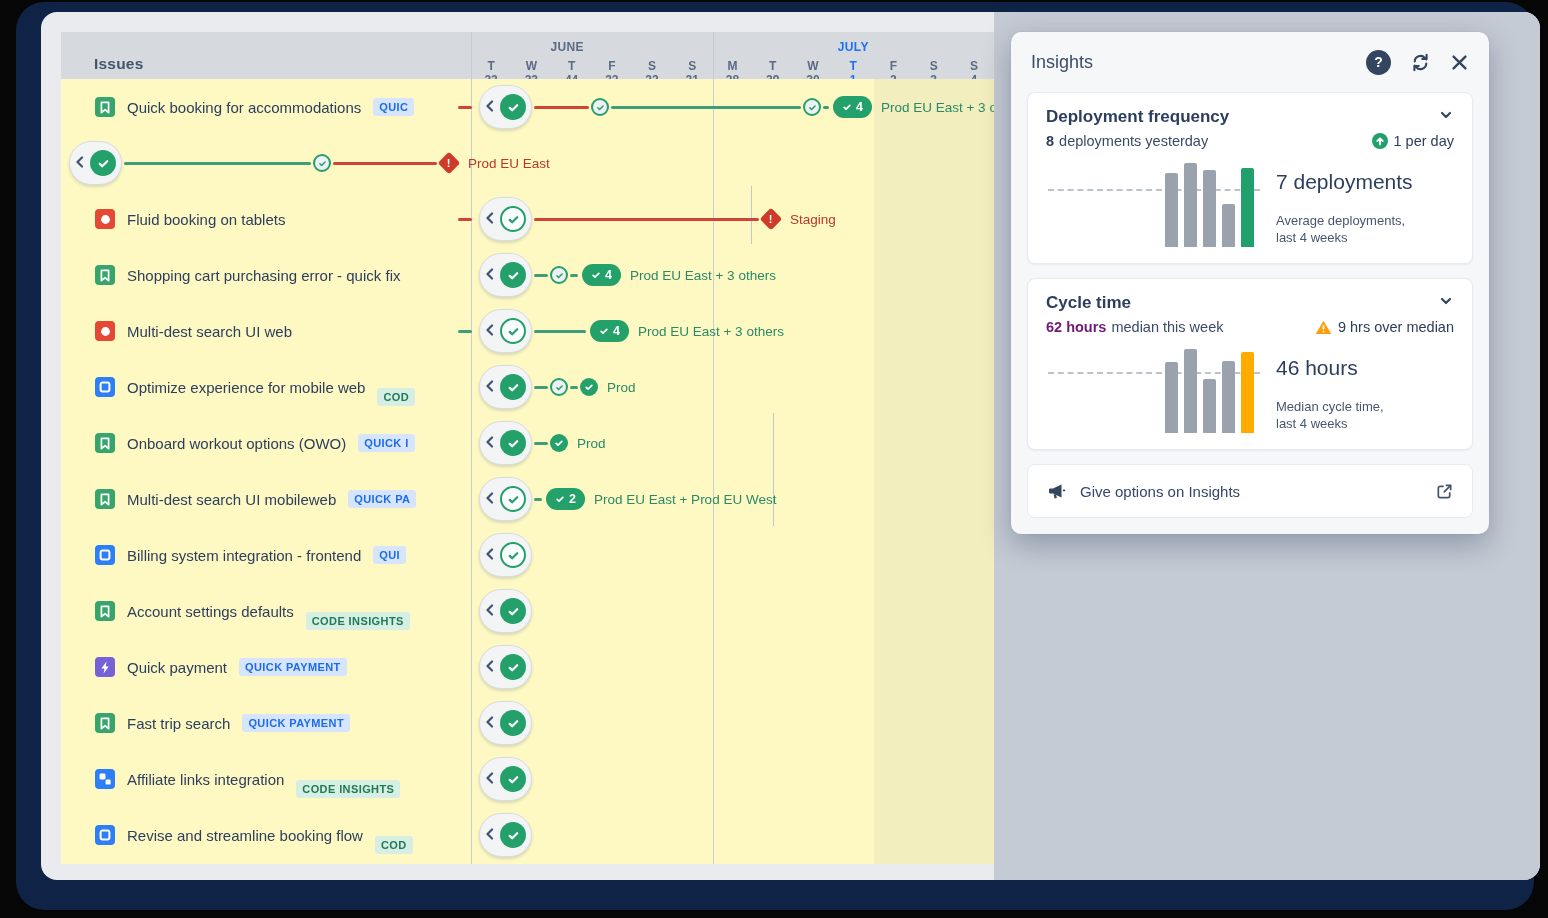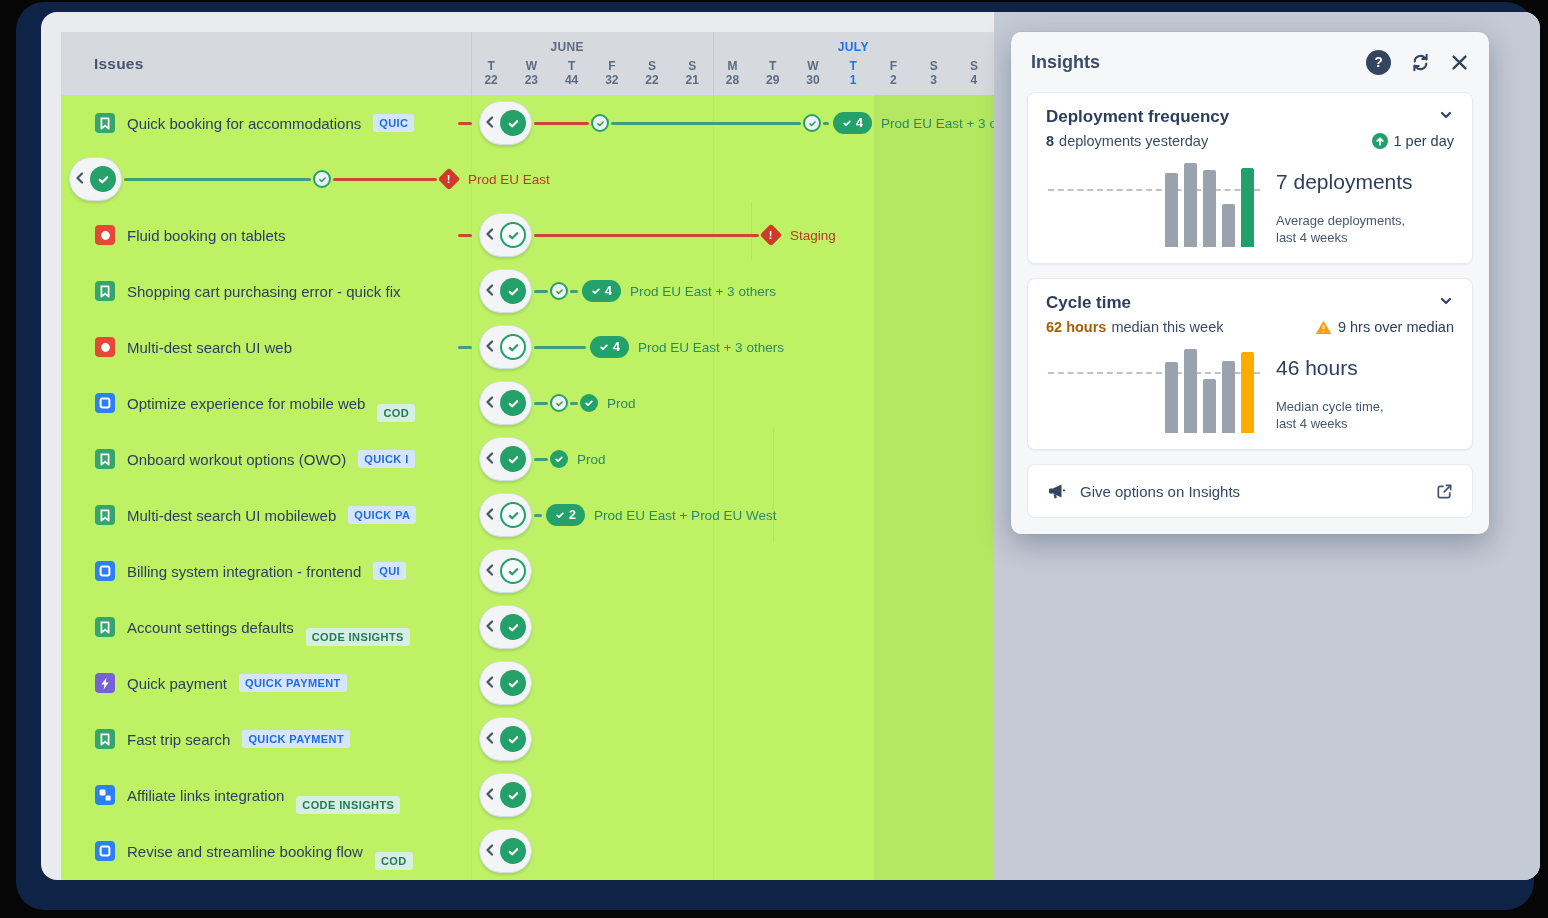--- a/index.html
+++ b/index.html
@@ -71,7 +71,7 @@
   .insights{position:absolute;left:970px;top:20px;width:478px;background:#f6f7f9;border-radius:10px;
             box-shadow:0 10px 30px rgba(9,30,66,.30),0 0 1px rgba(9,30,66,.25);padding-bottom:16px;}
   .ins-header{height:60px;display:flex;align-items:center;padding:0 20px;}
-  .ins-title{font-size:18px;font-weight:bold;color:#3b4c69;flex:1;}
+  .ins-title{font-size:18px;font-weight:normal;color:#3b4c69;flex:1;}
   .help-icon{width:25px;height:25px;border-radius:50%;background:#33455f;color:#fff;font-weight:bold;font-size:14px;
              display:flex;align-items:center;justify-content:center;cursor:pointer;}
   .hdr-icon-btn{margin-left:19px;display:flex;align-items:center;cursor:pointer;}

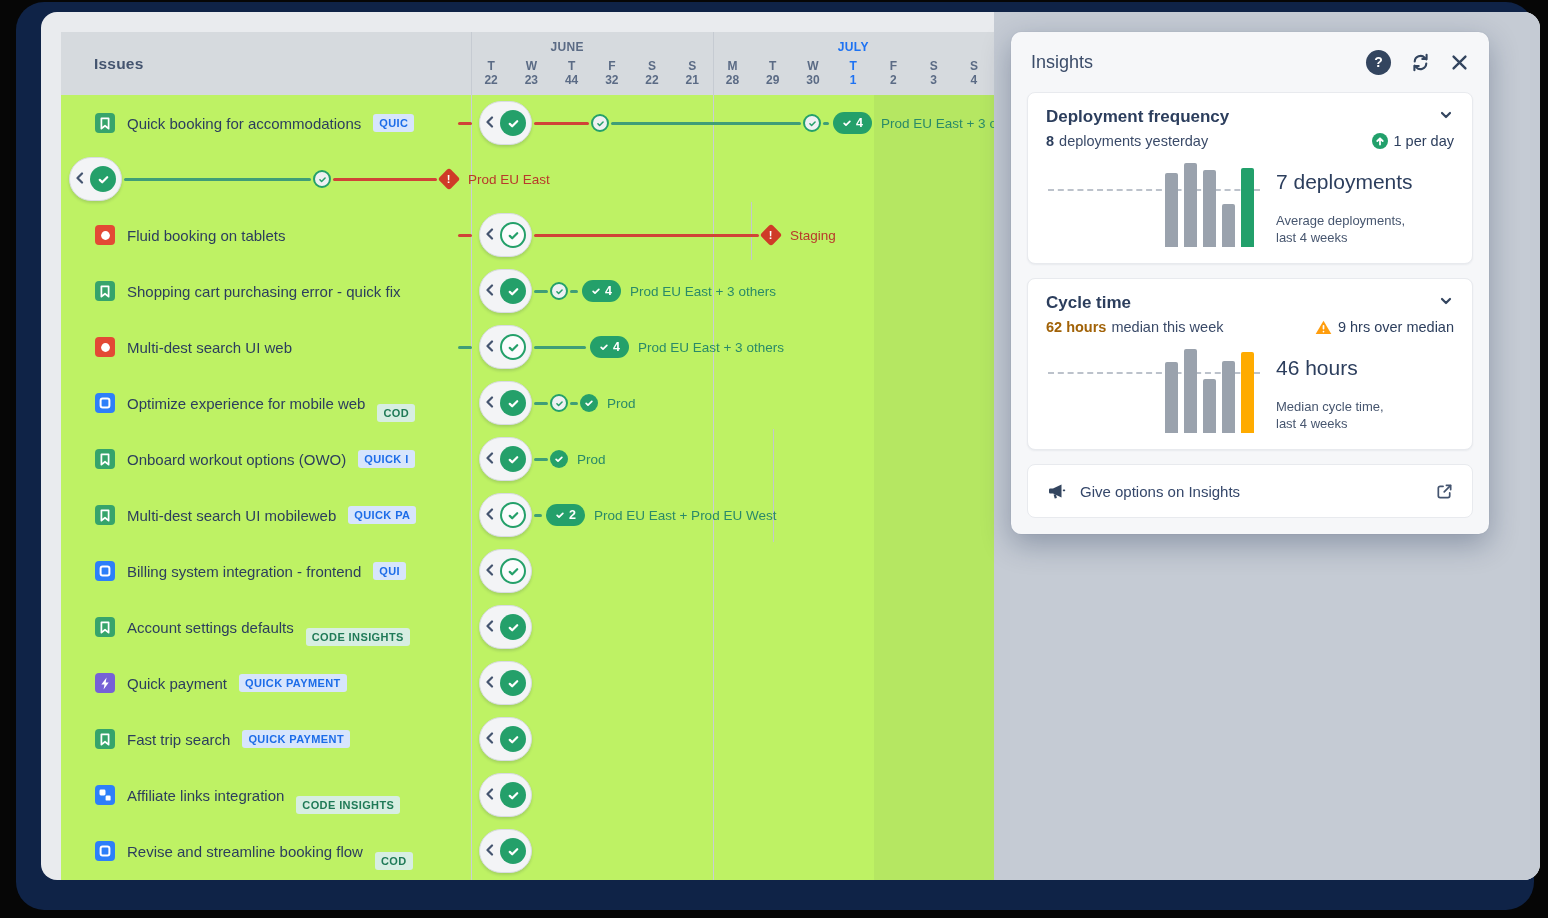--- a/index.html
+++ b/index.html
@@ -25,7 +25,7 @@
   .month-label.current{color:#1d72f3;}
 
   
-  .board-rows{position:absolute;left:20px;top:83px;width:933px;height:785px;background:#bef264;overflow:hidden;}
+  .board-rows{position:absolute;left:20px;top:67px;width:933px;height:785px;background:#fef9c3;overflow:hidden;}
   .rows-vdiv{position:absolute;top:0;bottom:0;width:1px;background:#c9ced5;z-index:0;}
   .future-shade{position:absolute;left:813px;width:120px;top:0;bottom:0;background:rgba(23,43,77,.05);z-index:0;}
   .ghost-line{position:absolute;width:1px;background:#c2c7ce;z-index:0;}

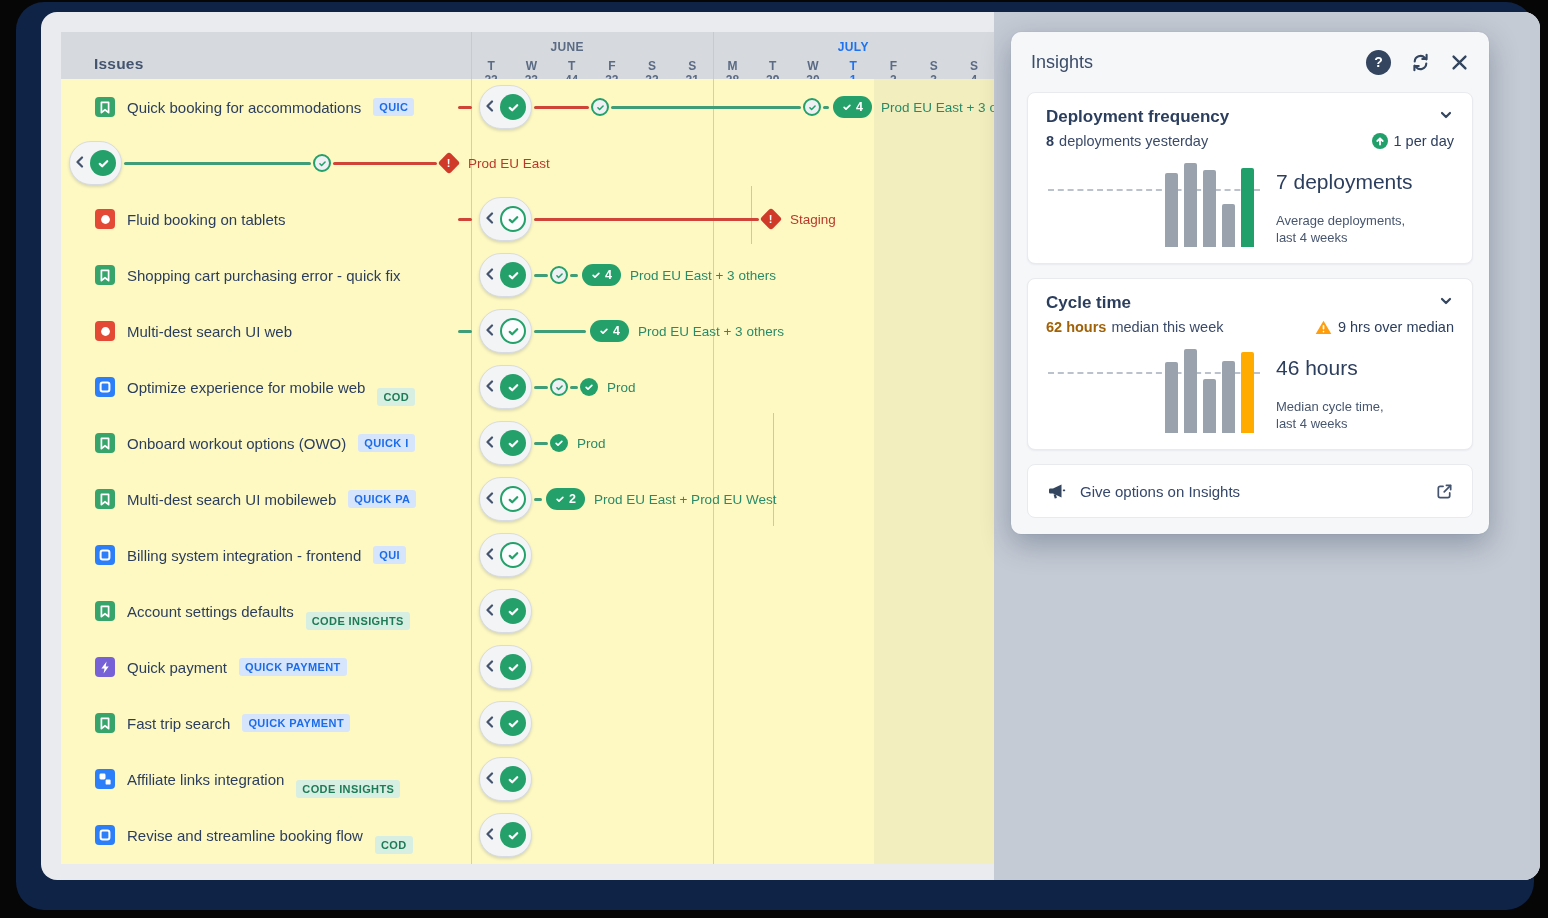--- a/index.html
+++ b/index.html
@@ -81,7 +81,7 @@
   .card-title{font-size:17px;font-weight:bold;color:#2c3e5d;flex:1;}
   .stat-row{margin-top:6px;display:flex;align-items:center;font-size:14.5px;color:#3a4a68;}
   .stat-strong{font-weight:bold;color:#2c3e5d;margin-right:5px;}
-  .stat-strong.orange{color:#a16207;}
+  .stat-strong.orange{color:#701a75;}
   .stat-right{margin-left:auto;display:flex;align-items:center;gap:6px;color:#2c3e5d;}
   .chart-row{margin-top:14px;display:flex;align-items:flex-end;}
   .chart-zone{flex:1;position:relative;height:84px;}

